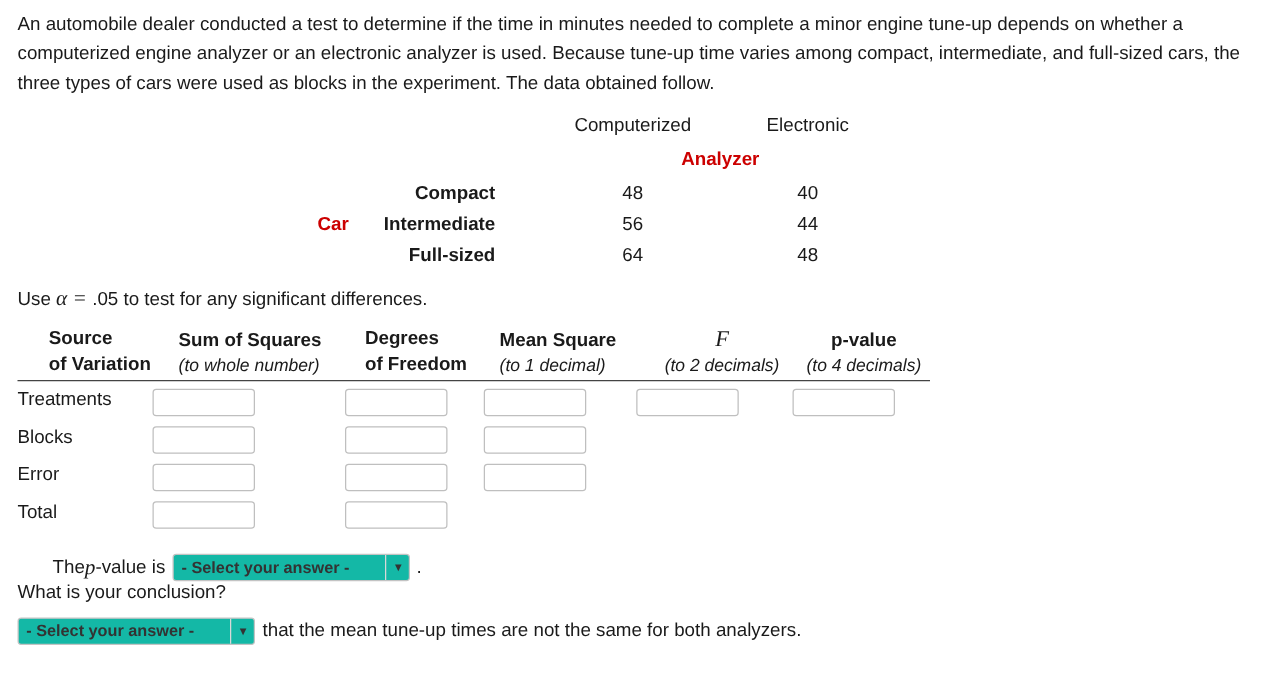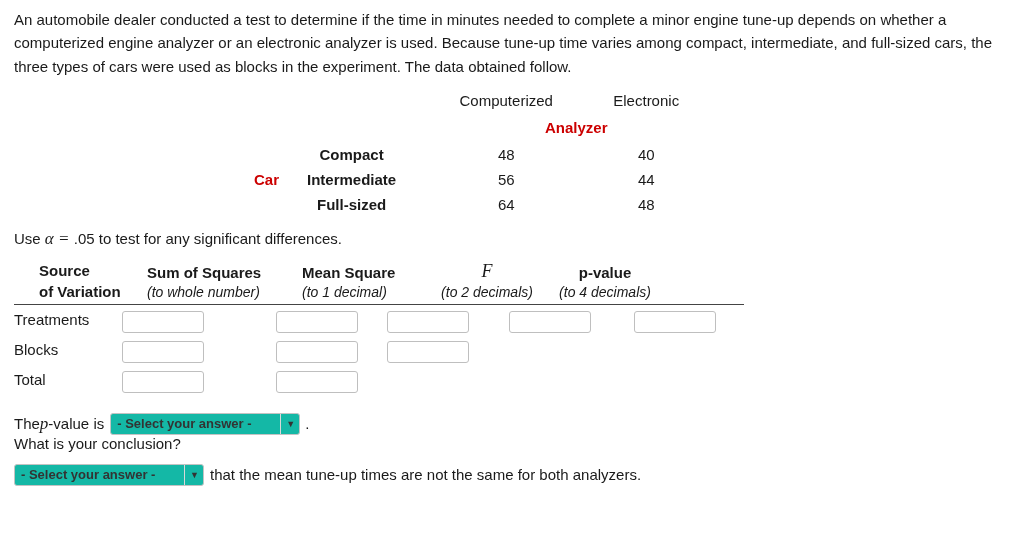--- a/index.html
+++ b/index.html
@@ -65,7 +65,7 @@
   }
   .row-label {
     font-weight: bold;
-    text-align: center;
+    text-align: right;
     white-space: nowrap;
     padding-right: 40px !important;
   }

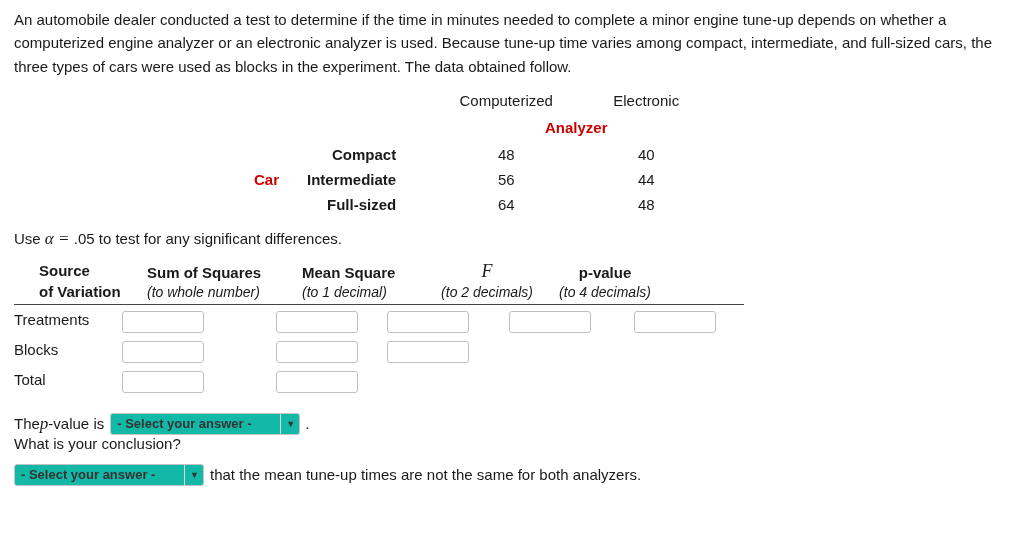--- a/index.html
+++ b/index.html
@@ -244,6 +244,10 @@
         <div class="b">Sum of Squares</div>
         <div class="sm">(to whole number)</div>
       </div>
+      <div class="hcol c-df">
+        <div class="b">Degrees</div>
+        <div class="b">of Freedom</div>
+      </div>
       <div class="hcol c-ms">
         <div class="b">Mean Square</div>
         <div class="sm">(to 1 decimal)</div>

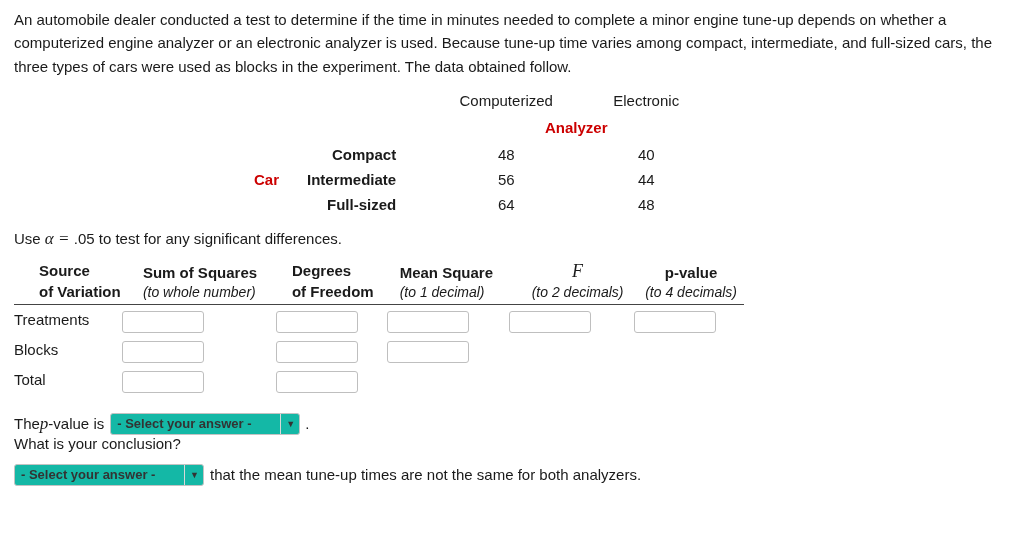--- a/index.html
+++ b/index.html
@@ -298,6 +298,20 @@
         <div class="cellbox p"></div>
       </div>
 
+      <div class="arow">
+        <div class="lbl">Error</div>
+        <div class="cellbox">
+          <input class="box wide" type="text" value="" style="">
+        </div>
+        <div class="cellbox df">
+          <input class="box wide" type="text" value="" style="">
+        </div>
+        <div class="cellbox ms">
+          <input class="box wide" type="text" value="" style="">
+        </div>
+        <div class="cellbox f"></div>
+        <div class="cellbox p"></div>
+      </div>
 
       <div class="arow">
         <div class="lbl">Total</div>

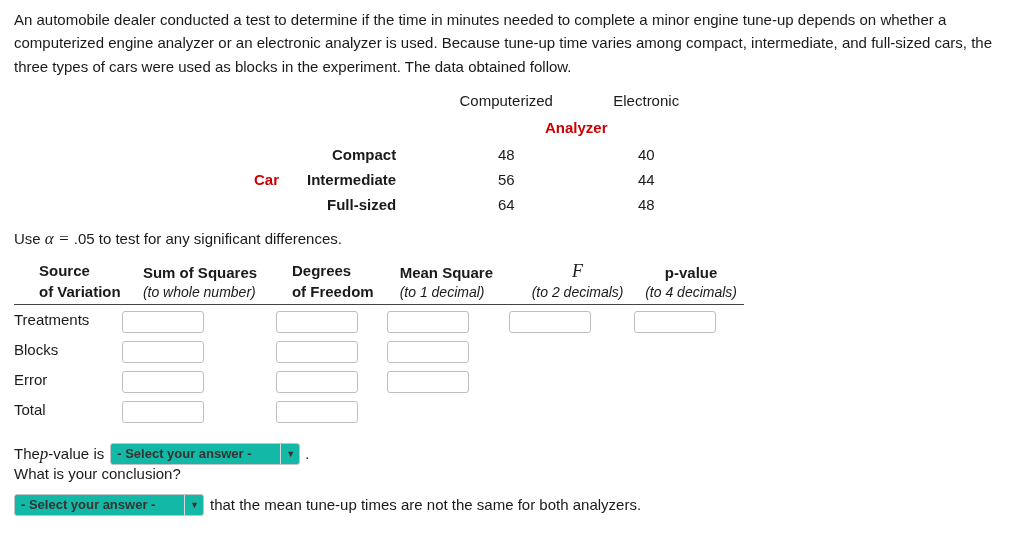--- a/index.html
+++ b/index.html
@@ -151,6 +151,7 @@
     display: flex;
     align-items: center;
     font-size: 15px;
+    margin-left: 28px;
   }
   .sel {
     display: inline-flex;

